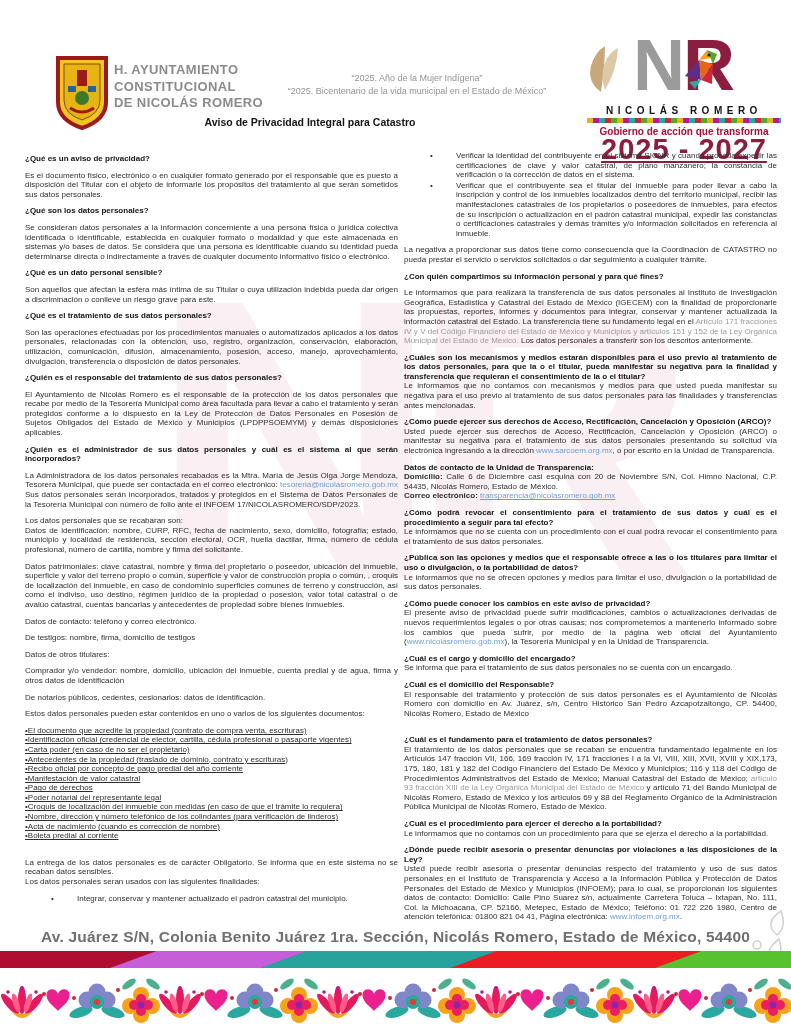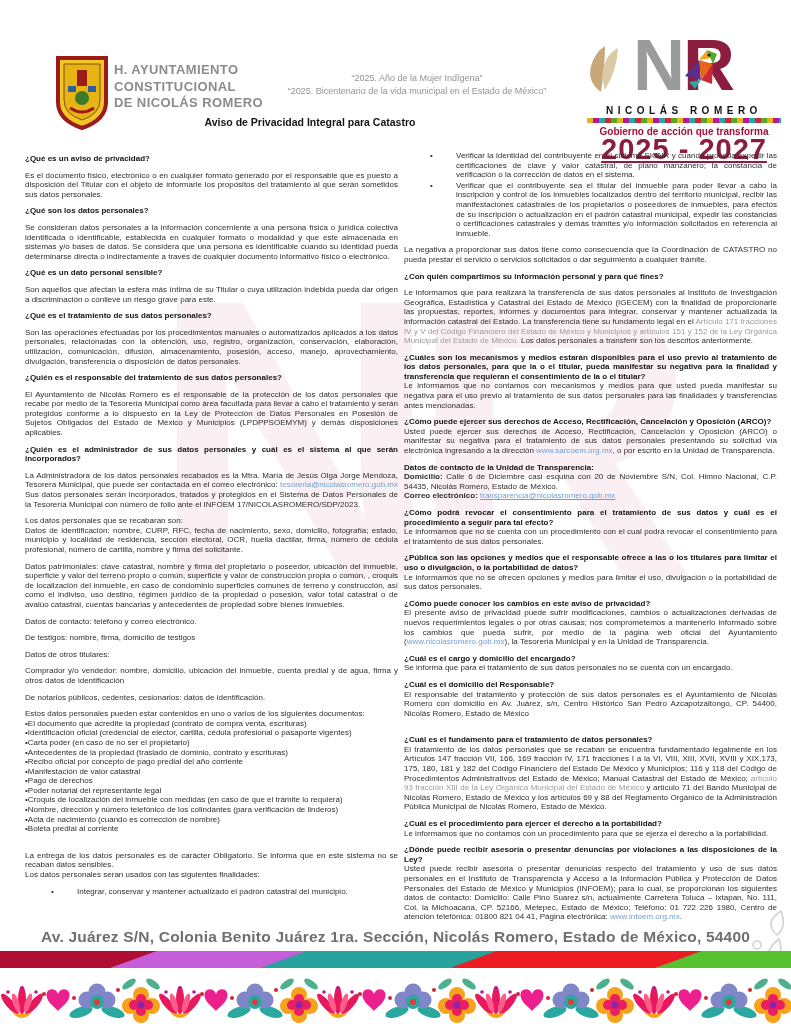--- a/index.html
+++ b/index.html
@@ -37,7 +37,7 @@
   .para{margin-top:7px;}
   .para0{margin-top:0;}
   .spacer{height:10px;}
-  .doclist{margin-top:0;}
+  .doclist{margin-top:7px;text-decoration:underline;}
   .bullets{margin-top:7px;}
   .bitem{position:relative;padding-left:52px;margin-top:1px;}
   .bitem .dot{position:absolute;left:26px;}

